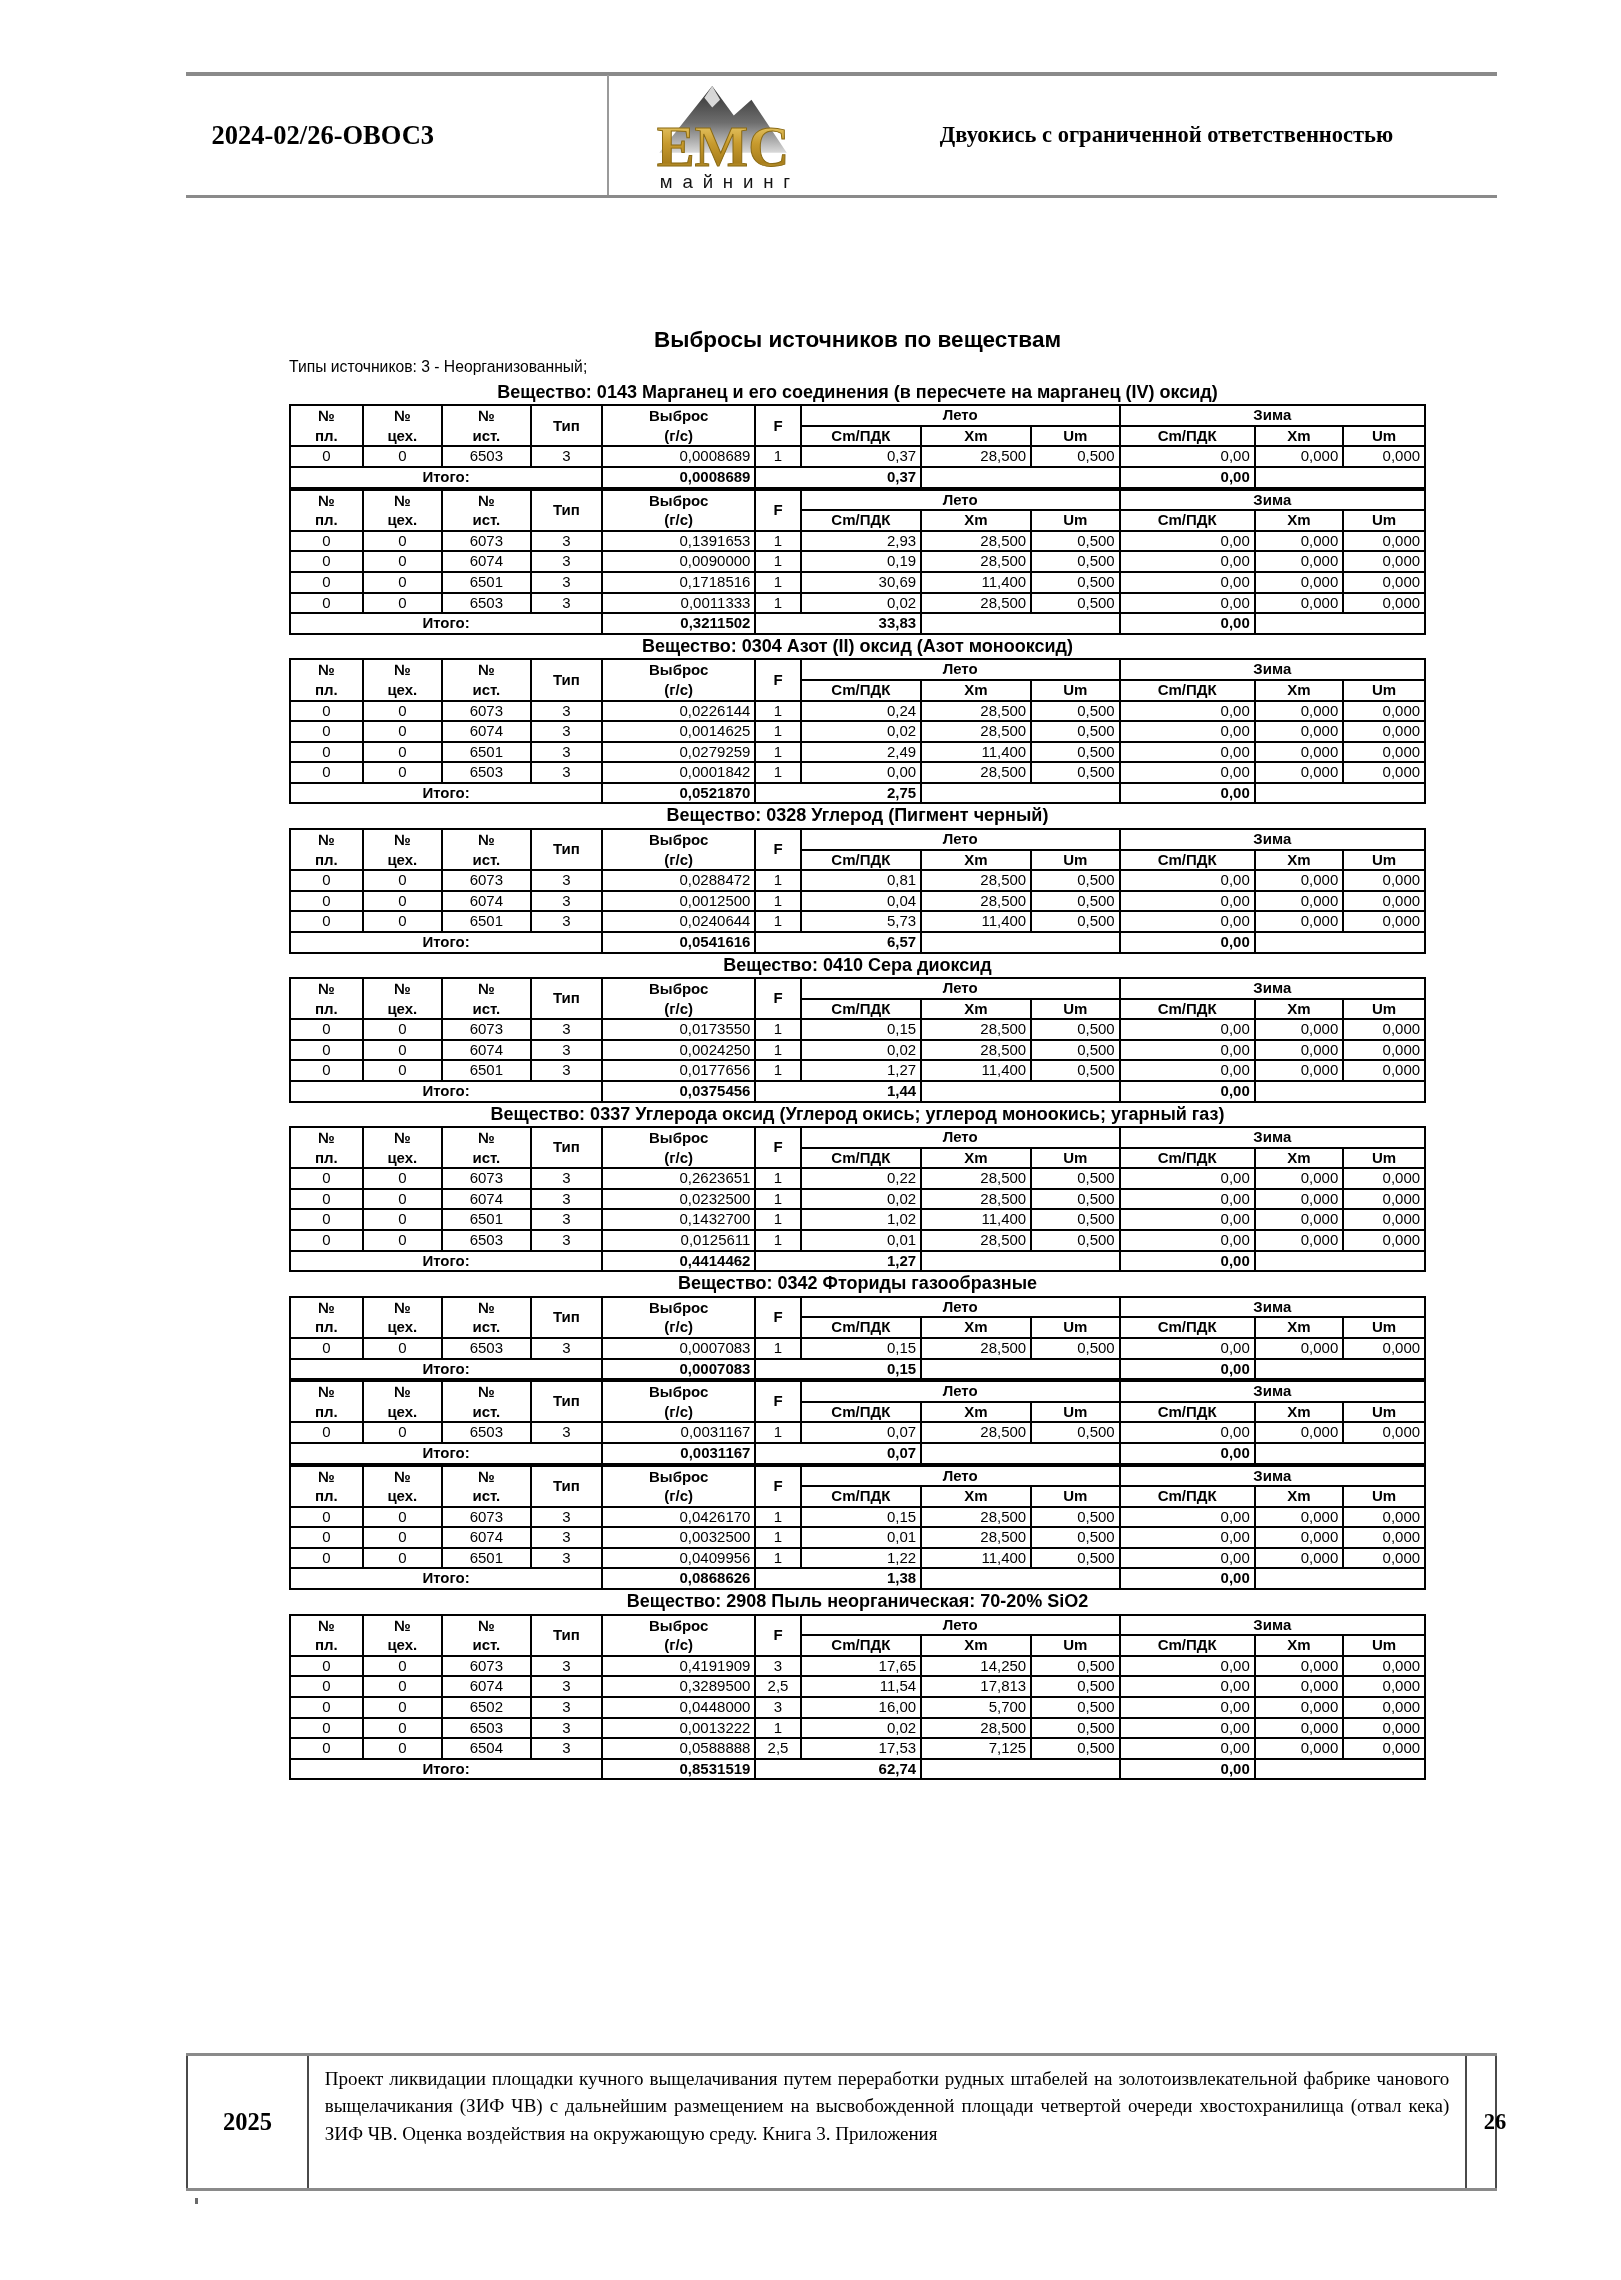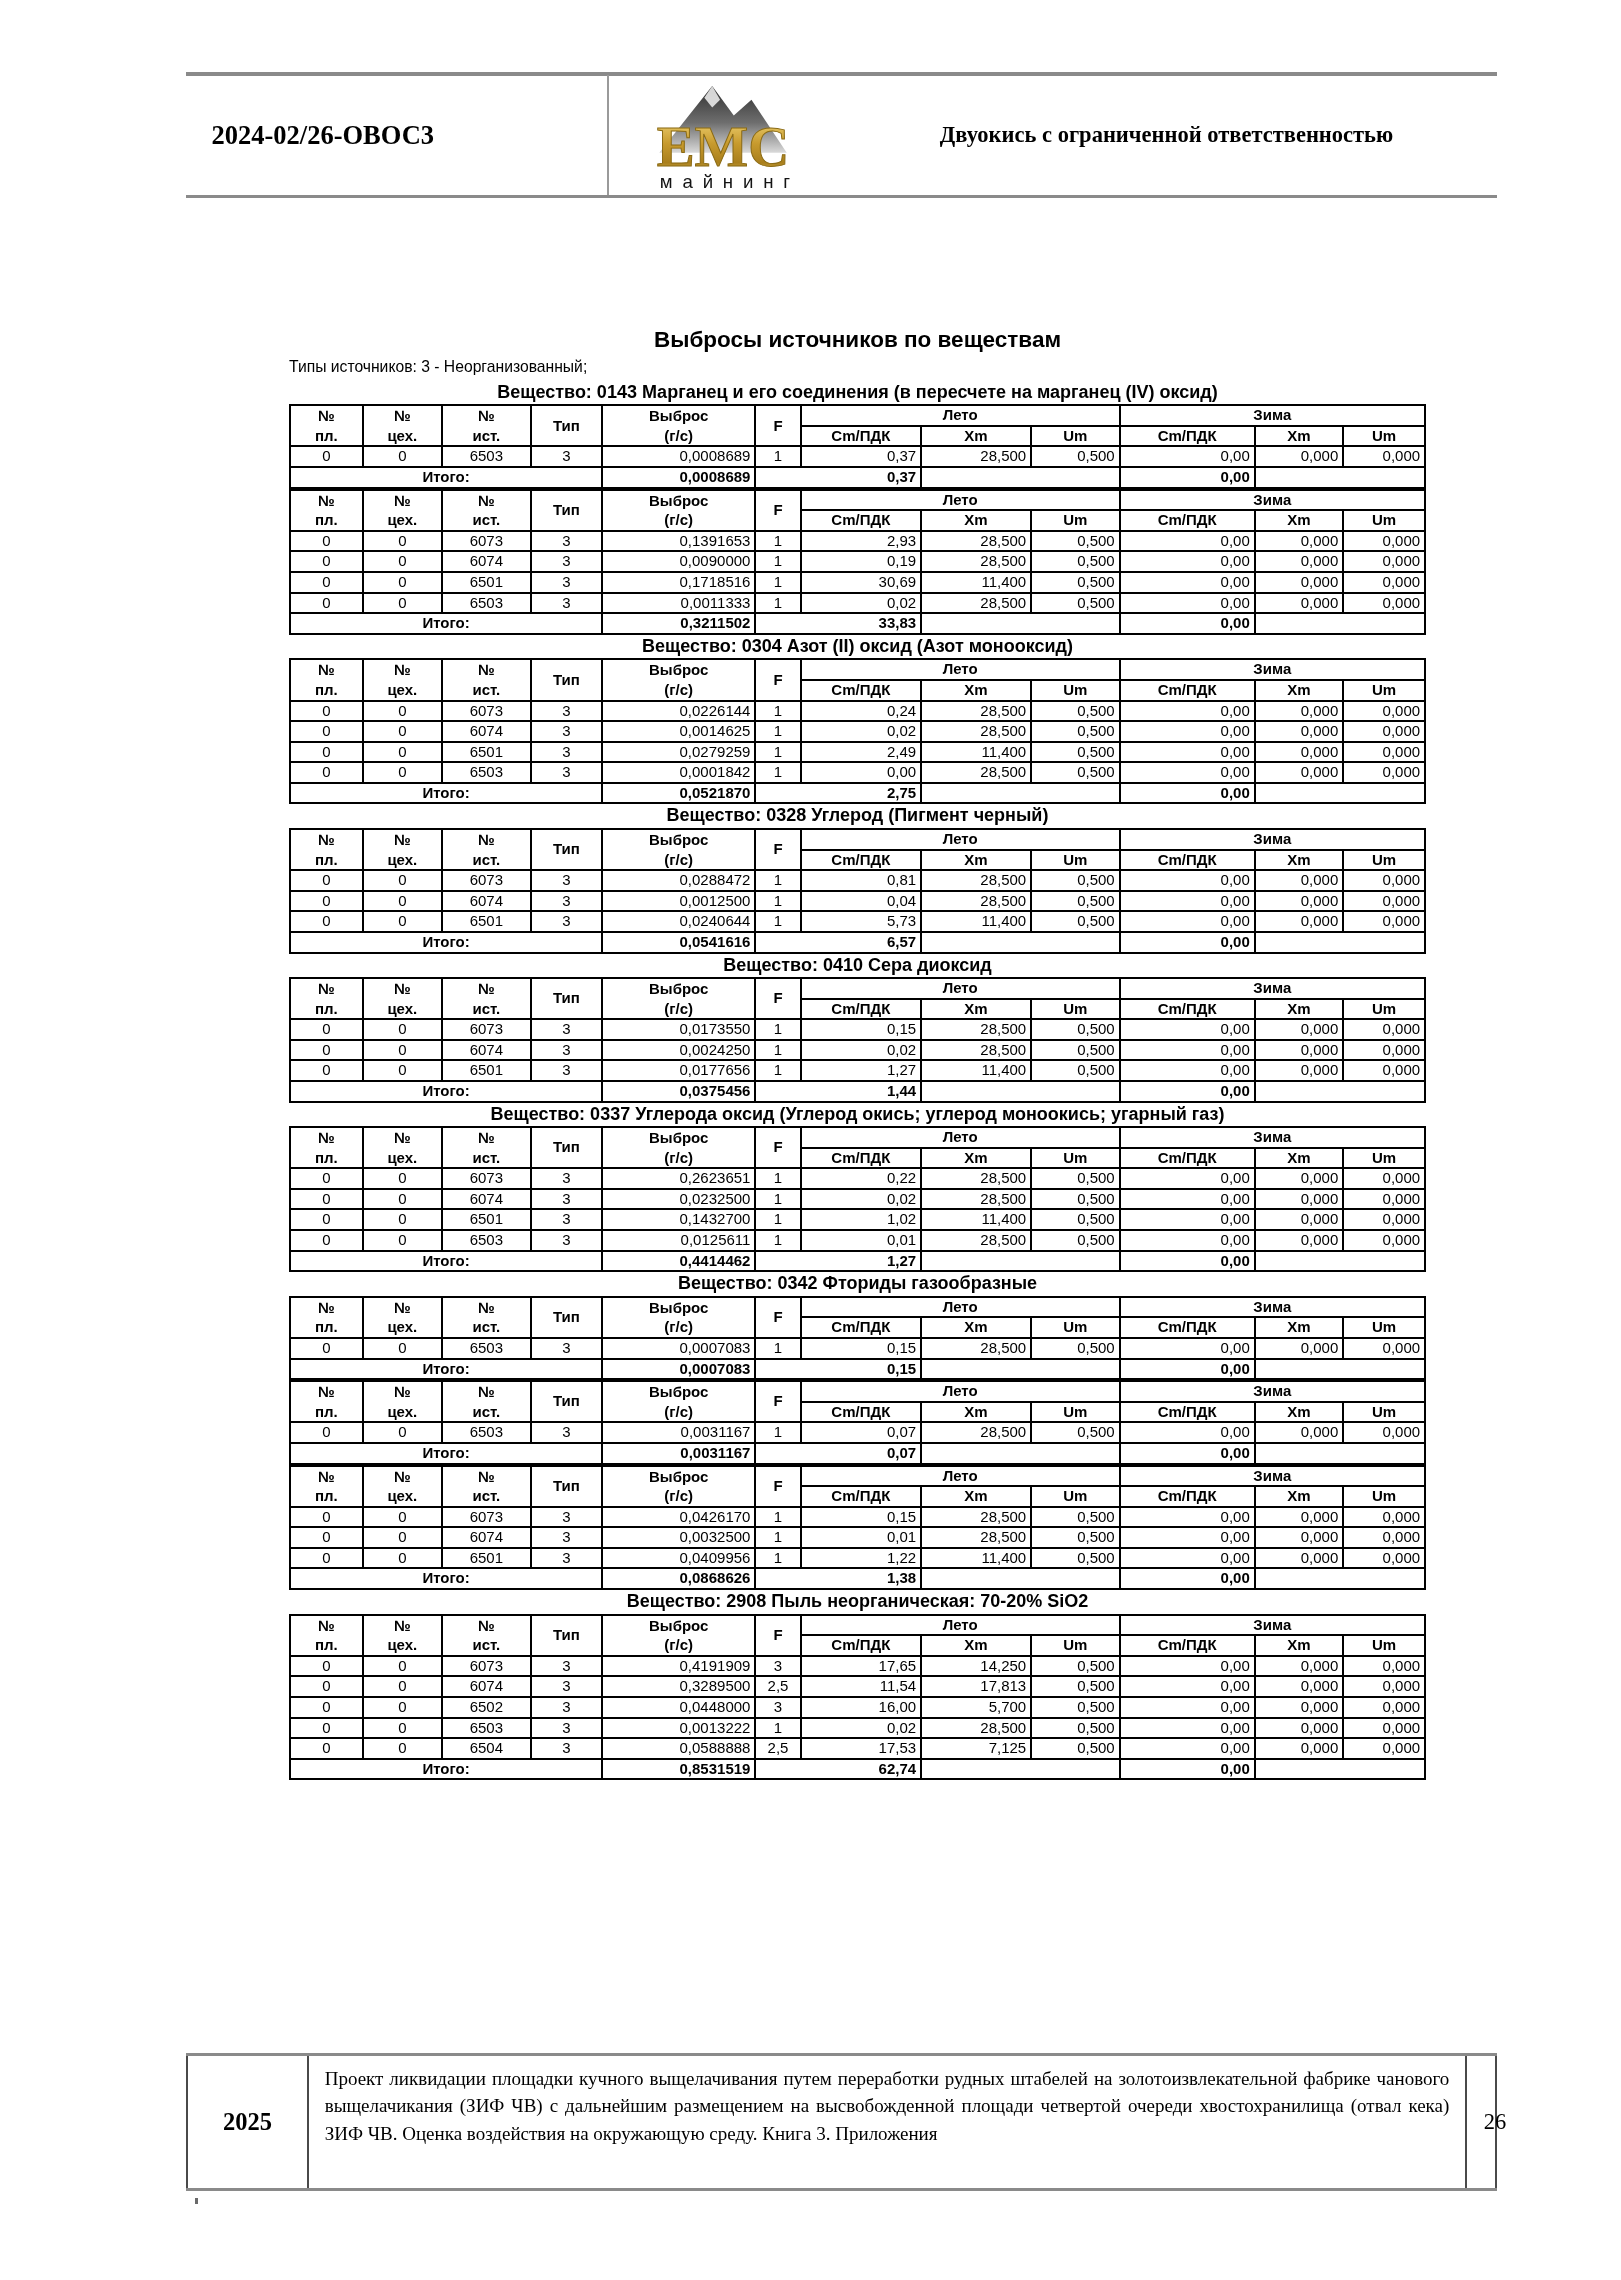--- a/index.html
+++ b/index.html
@@ -43,7 +43,7 @@
   .desc-cell { flex:1; border-right:2px solid #4a4a4a; padding:8.8px 15.7px 0 15.7px;
     font-size:19px; line-height:27.4px; text-align:justify; }
   .page-cell { width:17px; border-right:2px solid #4a4a4a;
-    display:flex; align-items:center; justify-content:center; font-weight:normal; font-size:22.5px;padding-left:28px; }
+    display:flex; align-items:center; justify-content:center; font-weight:bold; font-size:22.5px;padding-left:28px; }
   .artifact { position:absolute; left:195px; top:2198px; width:2.9px; height:5.9px; background:#6a6a6a; }
 </style>
 </head>

